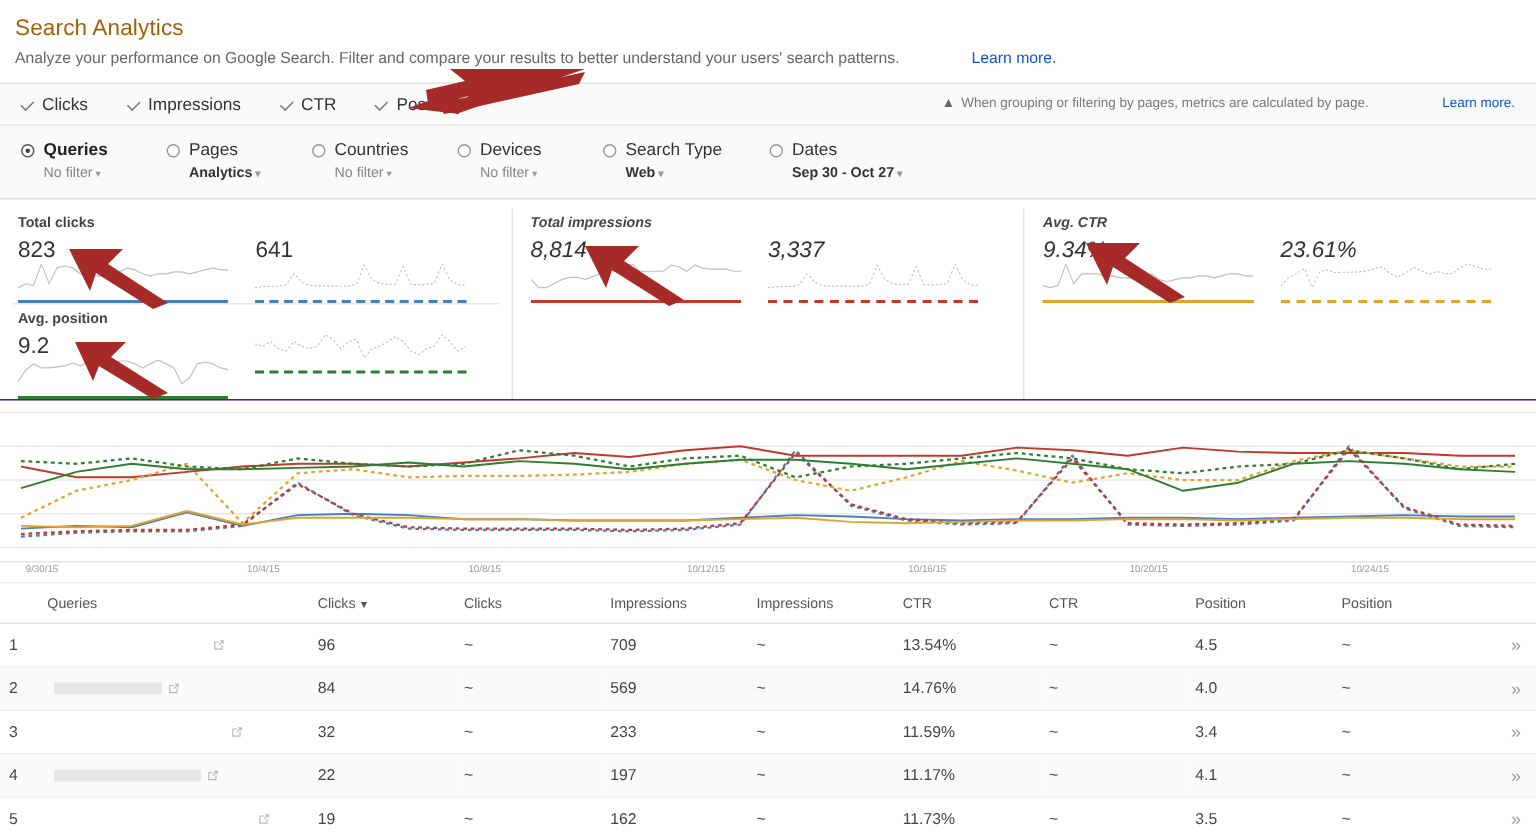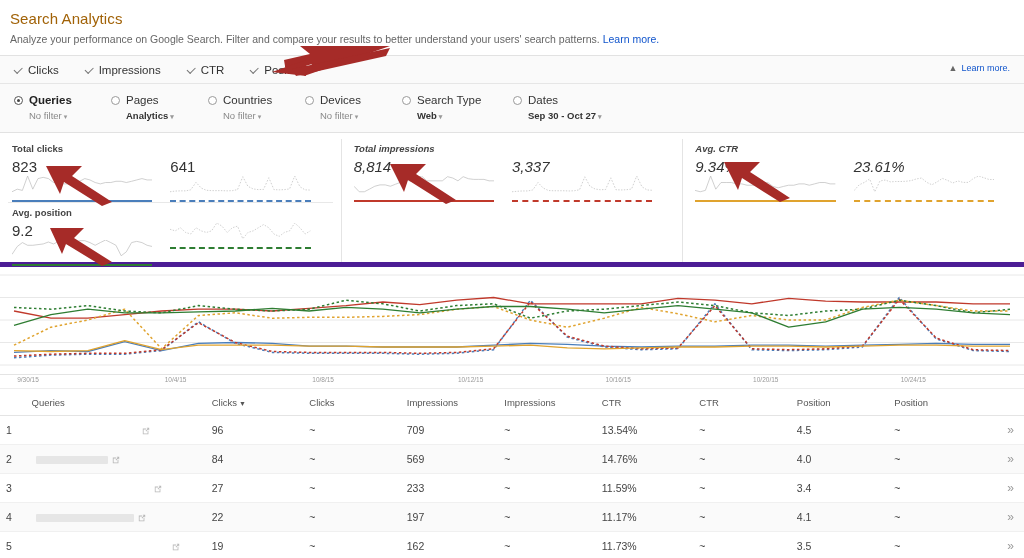--- a/index.html
+++ b/index.html
@@ -24,7 +24,7 @@
   .page-subtitle {
     font-size:10.5px; color:#666; margin:0 0 9px 0; line-height:13px;
   }
-  .link { color:#15c; text-decoration:none; }
+  .link { color:#15c; text-decoration:none;margin-left:45px; }
 
   
   .filter-panel {

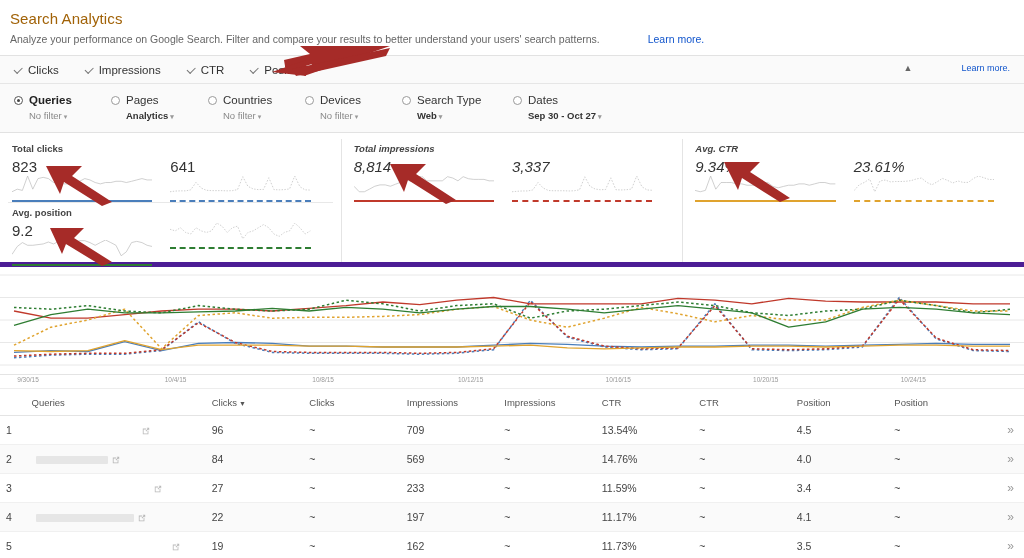--- a/index.html
+++ b/index.html
@@ -187,6 +187,7 @@
       </div>
     <div class="panel-note">
       <span class="warn-icon">▲</span>
+      <span>When grouping or filtering by pages, metrics are calculated by page.</span>
       <a class="link" href="#">Learn more.</a>
     </div>
   </div>

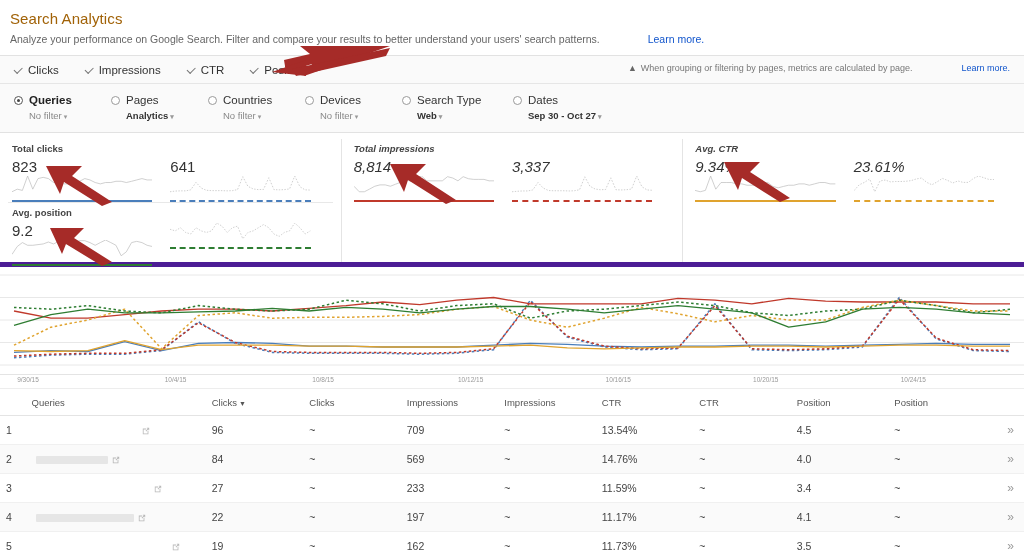--- a/index.html
+++ b/index.html
@@ -87,7 +87,7 @@
   
   .cards {
     display:flex; padding:6px 0 0 0;
-    border-bottom:5px solid #4c1d95;
+    border-bottom:1px solid #4c1d95;
     height:134px;
   }
   .card-col { flex:1 1 0; padding:0 8px; position:relative; }

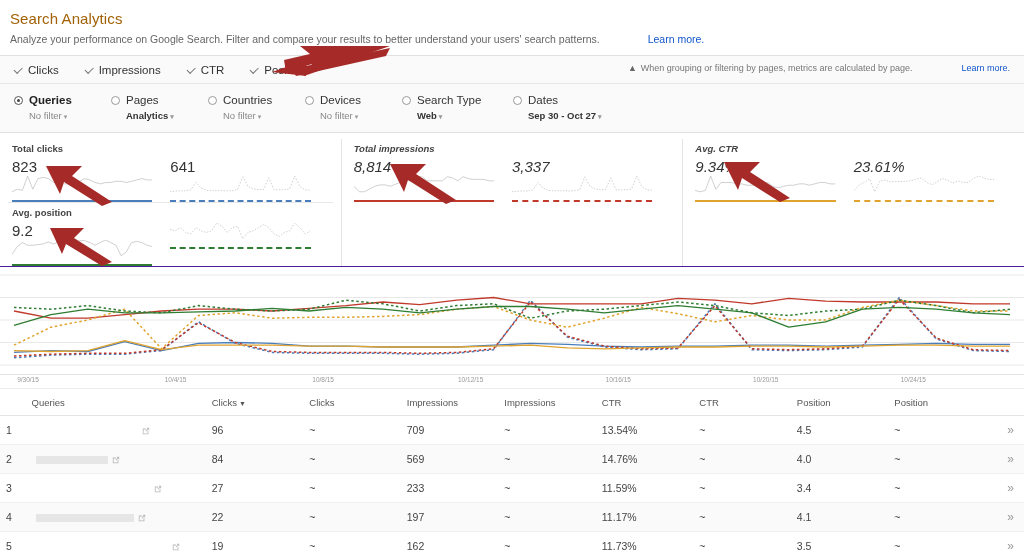--- a/index.html
+++ b/index.html
@@ -423,7 +423,7 @@
             <path d="M1 2h4v1H2v5h5V5h1v4H1z" fill="#666"></path>
             <path d="M6 1h3v3H8V2.7L5.2 5.5 4.5 4.8 7.3 2H6z" fill="#666"></path>
           </svg></td>
-        <td class="col-num">27</td>
+        <td class="col-num">32</td>
         <td class="col-num tilde">~</td>
         <td class="col-num">233</td>
         <td class="col-num tilde">~</td>

